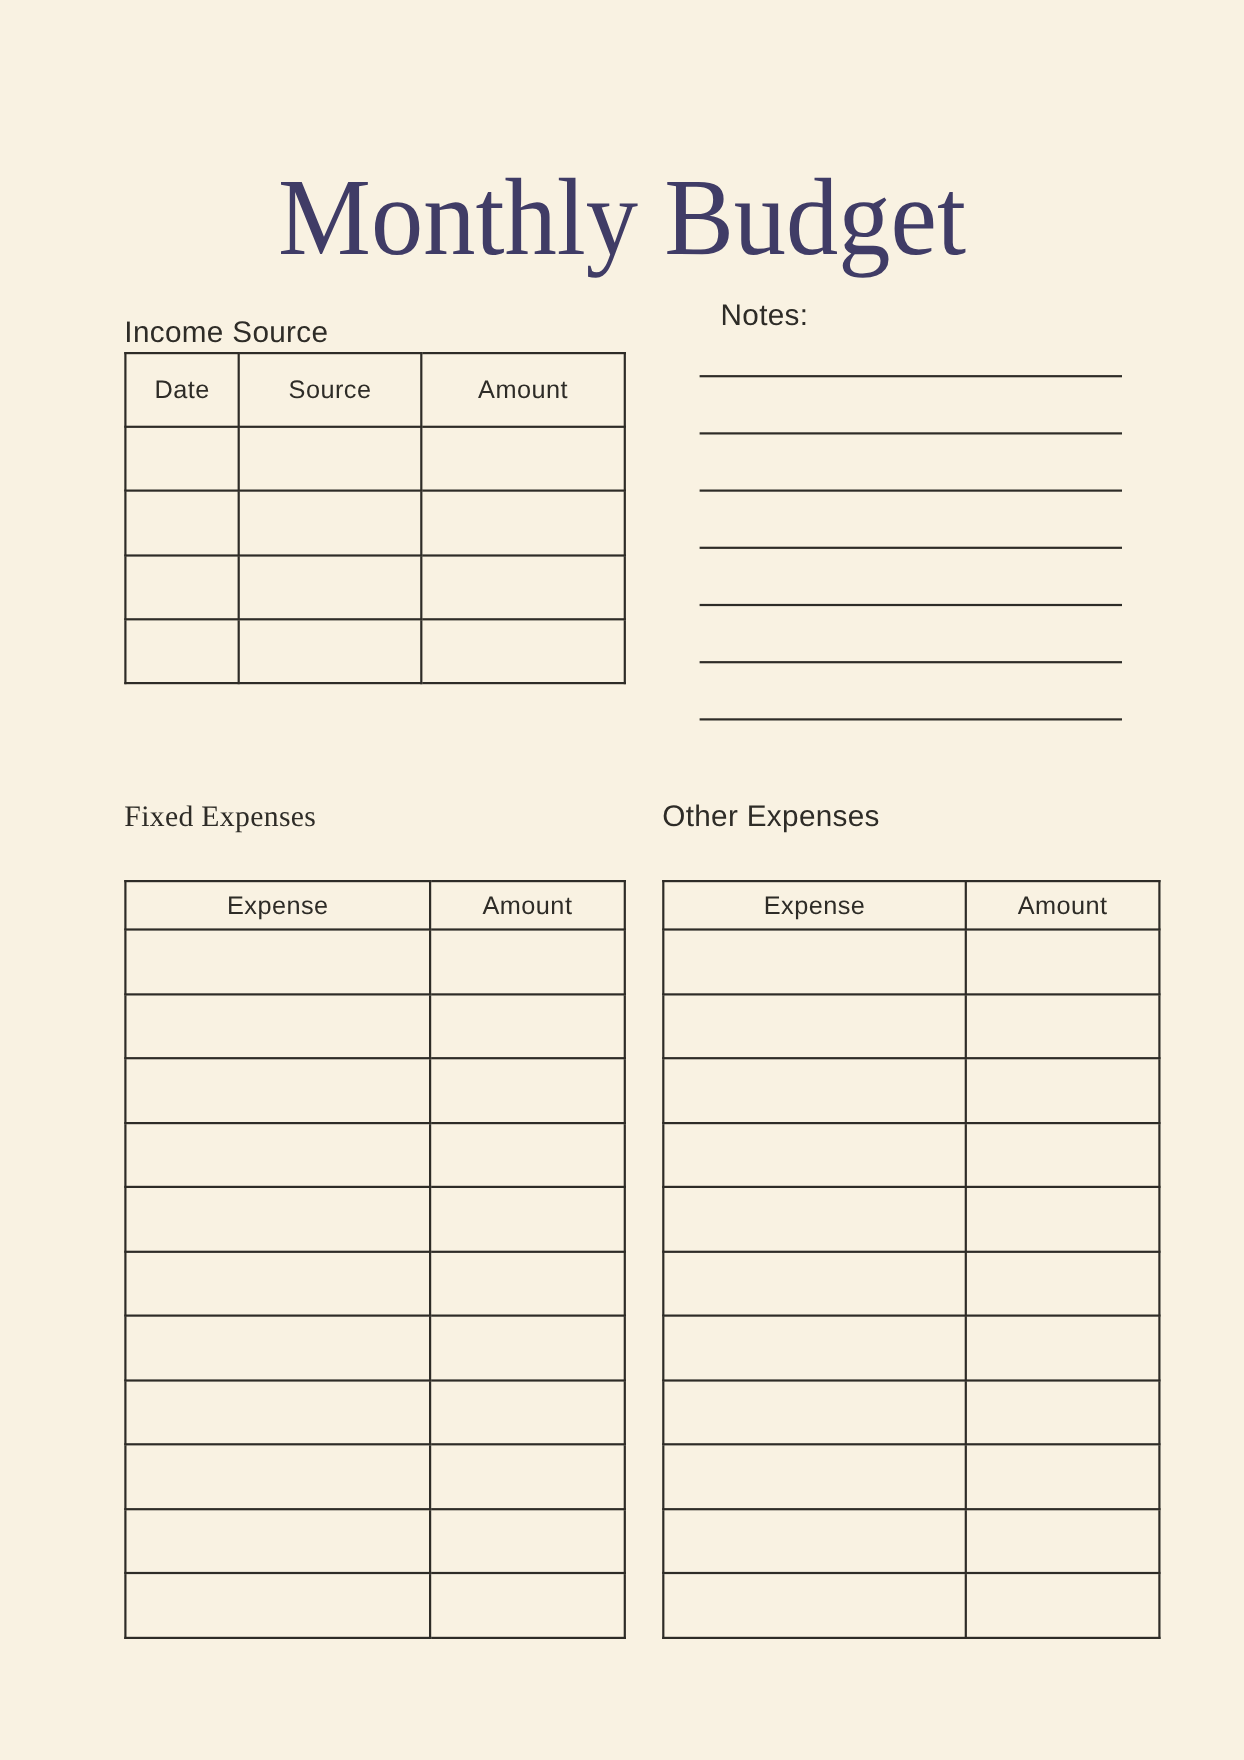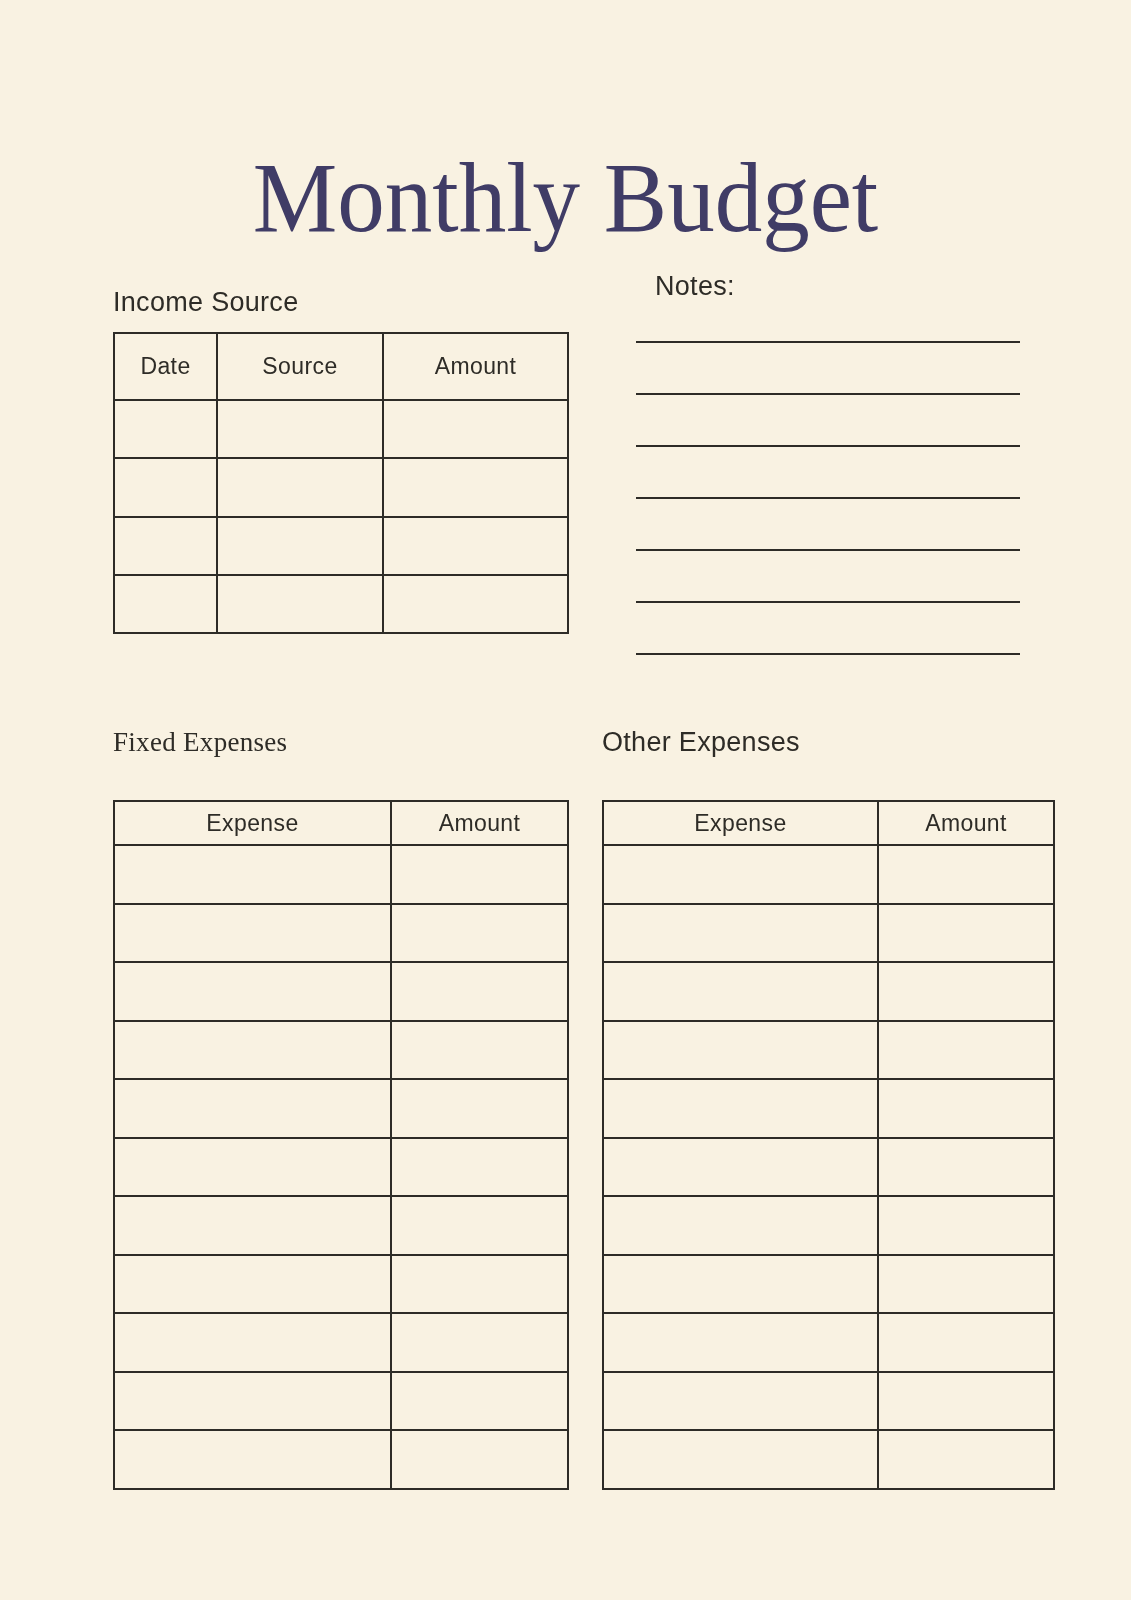--- a/index.html
+++ b/index.html
@@ -60,7 +60,7 @@
     letter-spacing:0.4px;
     color:var(--text-color);
   }
-  .income-table{left:113px;top:332px;width:454px;}
+  .income-table{left:113px;top:320px;width:454px;}
   .income-table thead tr{height:67px;}
   .income-table tbody tr{height:58.25px;}
   .income-table col:nth-child(1){width:103px;}

